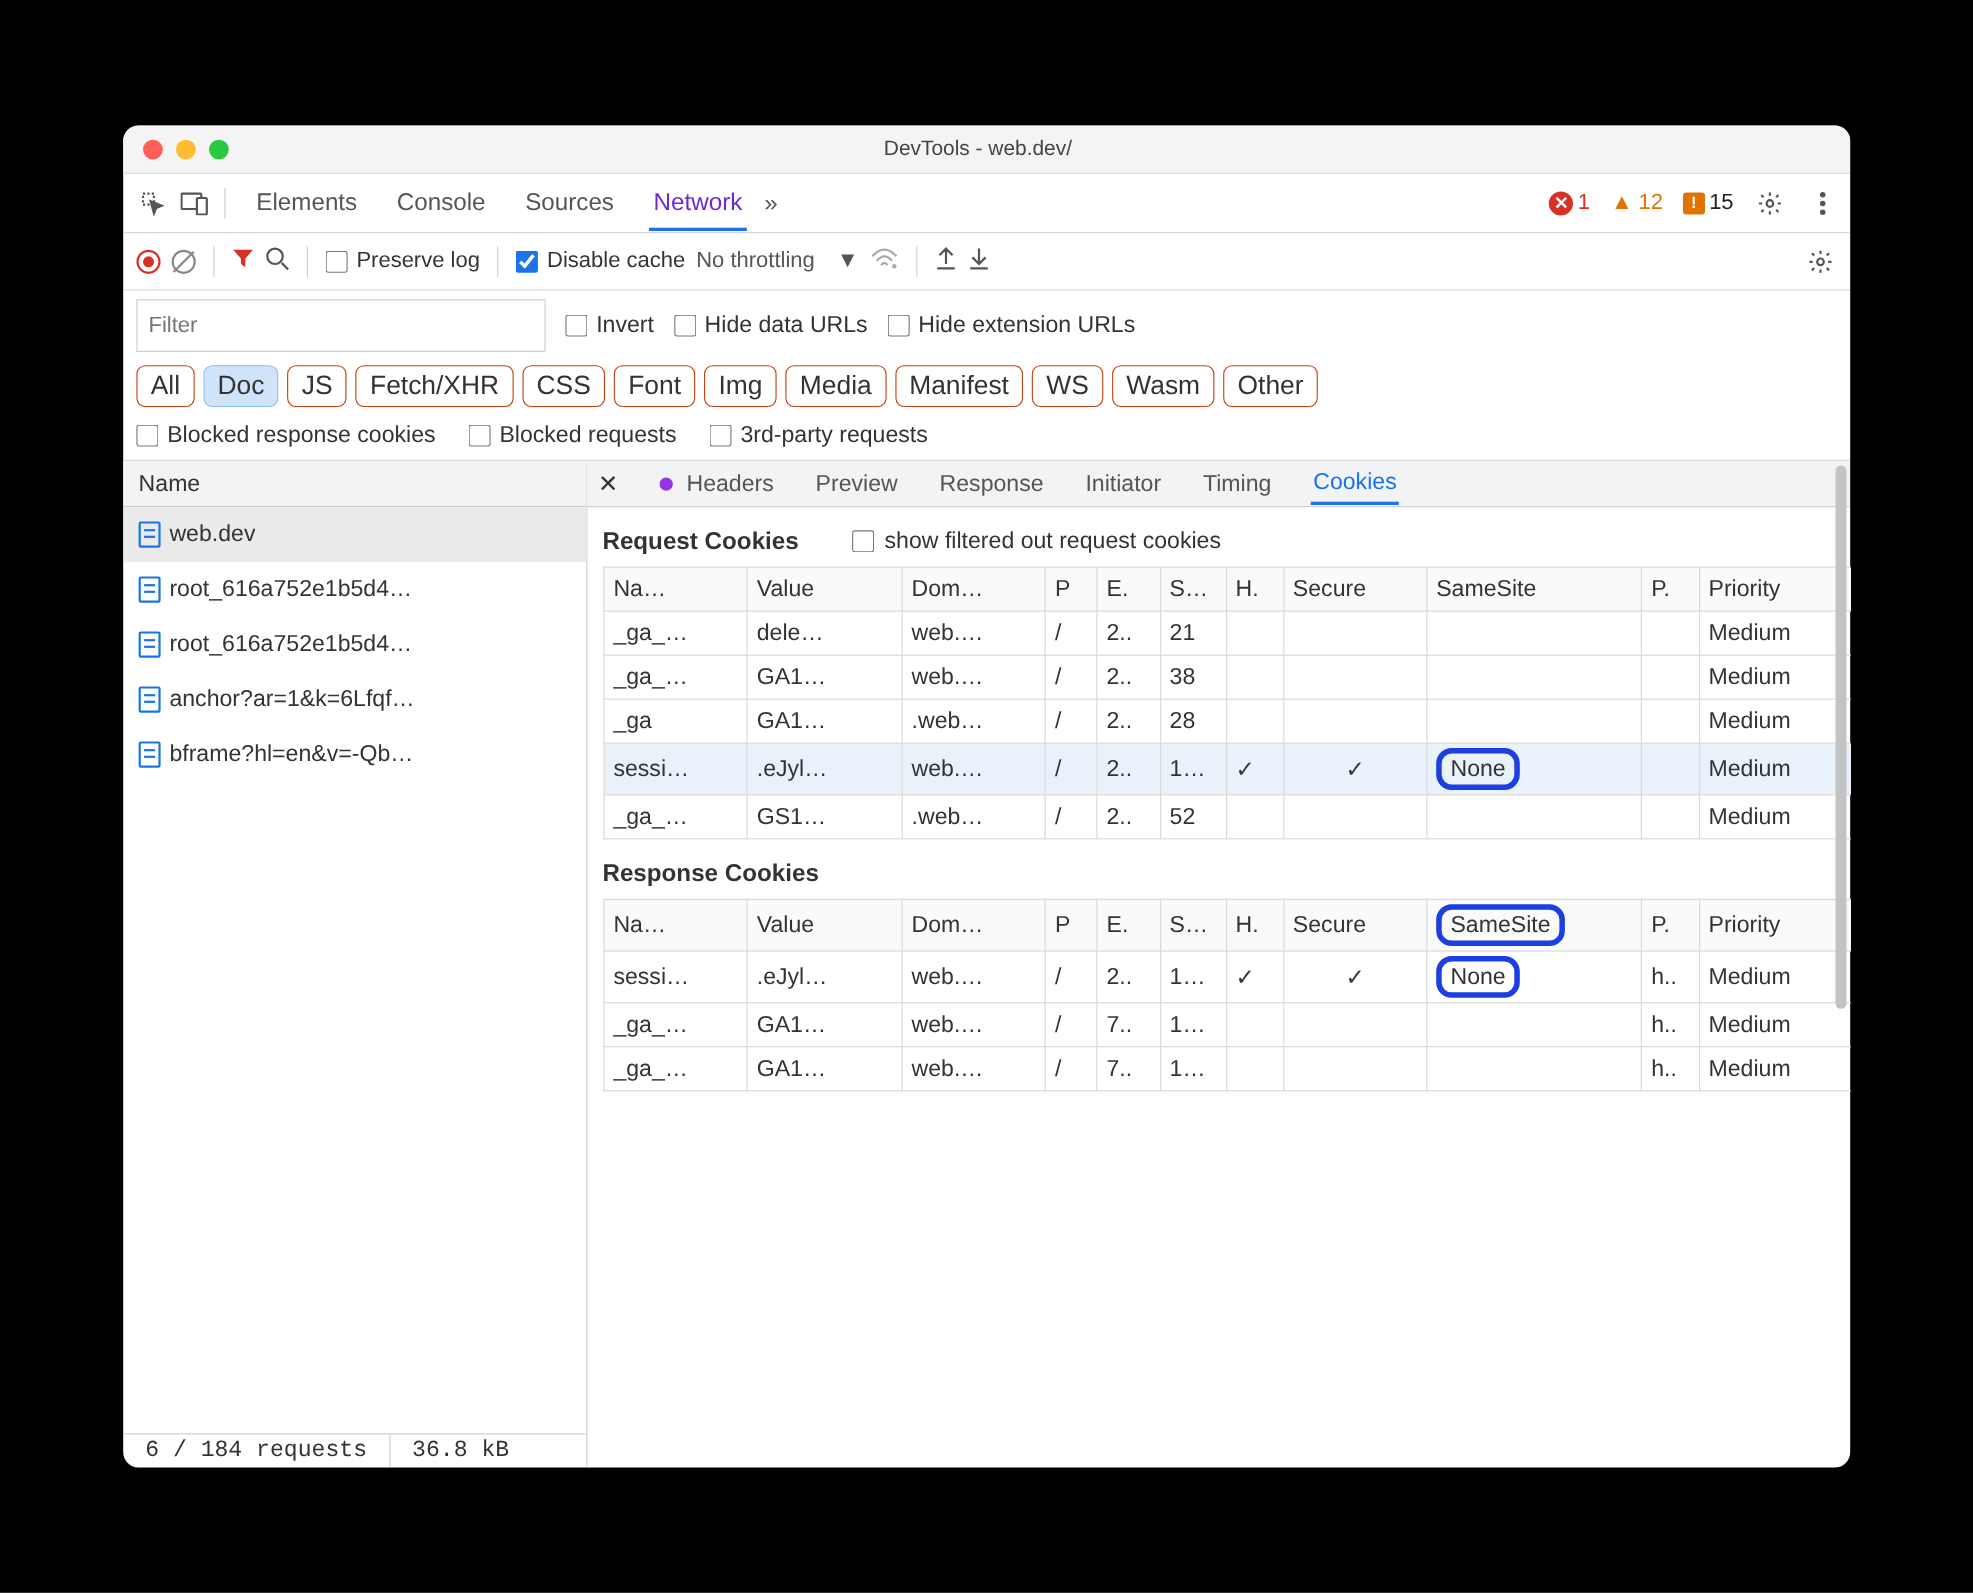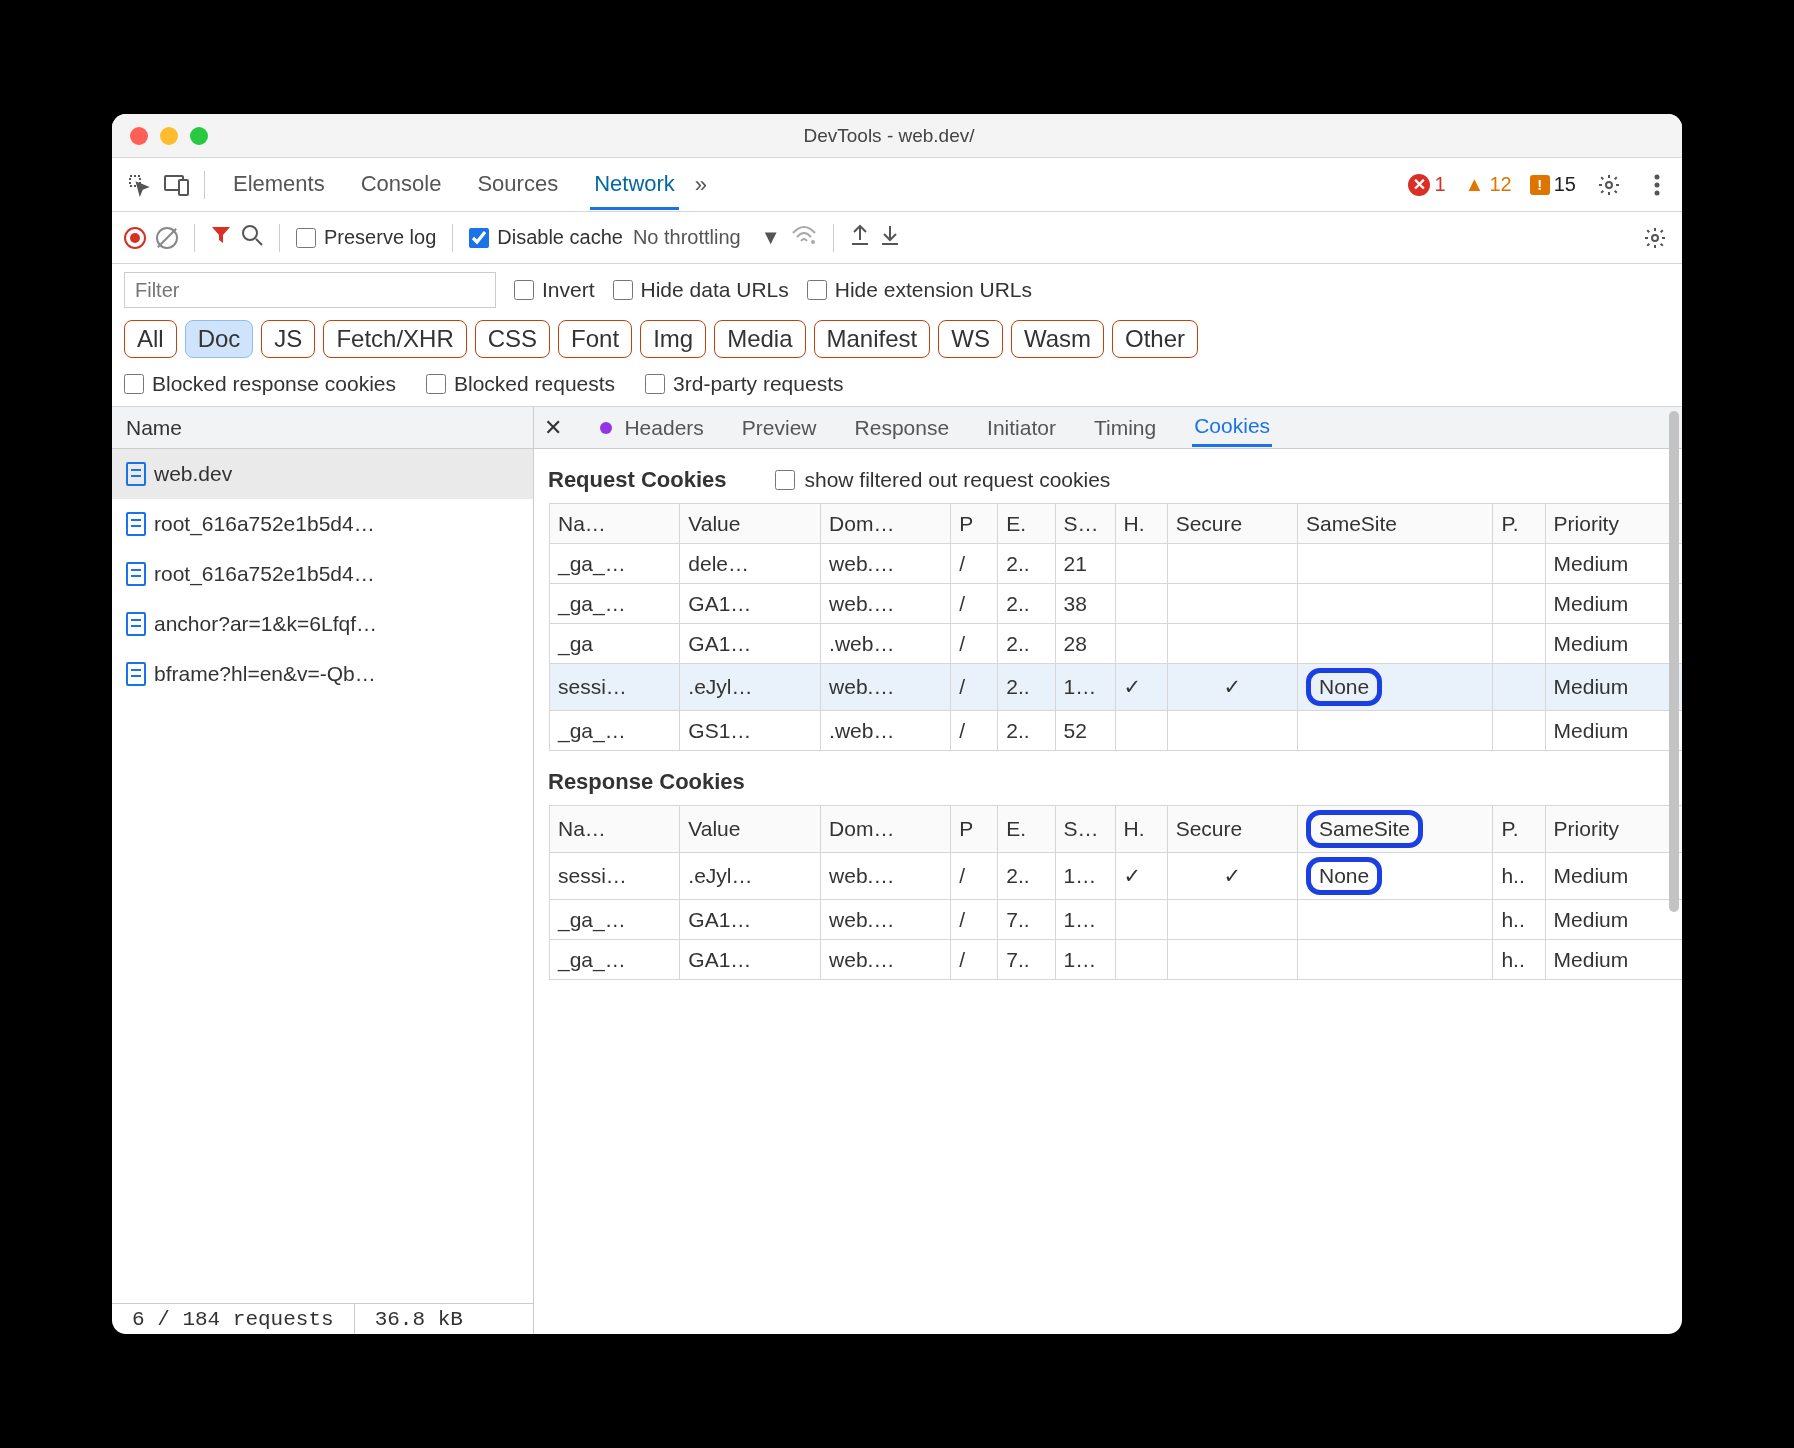--- a/index.html
+++ b/index.html
@@ -63,7 +63,7 @@
   }
   .tabs { display:flex; gap: 28px; margin-left: 14px; font-size: 22px; color:#555;}
   .tab { cursor:pointer; padding: 12px 4px 10px; }
-  .tab.active { color:#0369a1; border-bottom: 3px solid #1a73e8; }
+  .tab.active { color:#6d28d9; border-bottom: 3px solid #1a73e8; }
   .chev { font-size:22px; color:#555; margin-left:12px; cursor:pointer;}
   .right-status { margin-left:auto; display:flex; align-items:center; gap:18px; font-size:20px;}
   .stat { display:flex; align-items:center; gap:4px; }

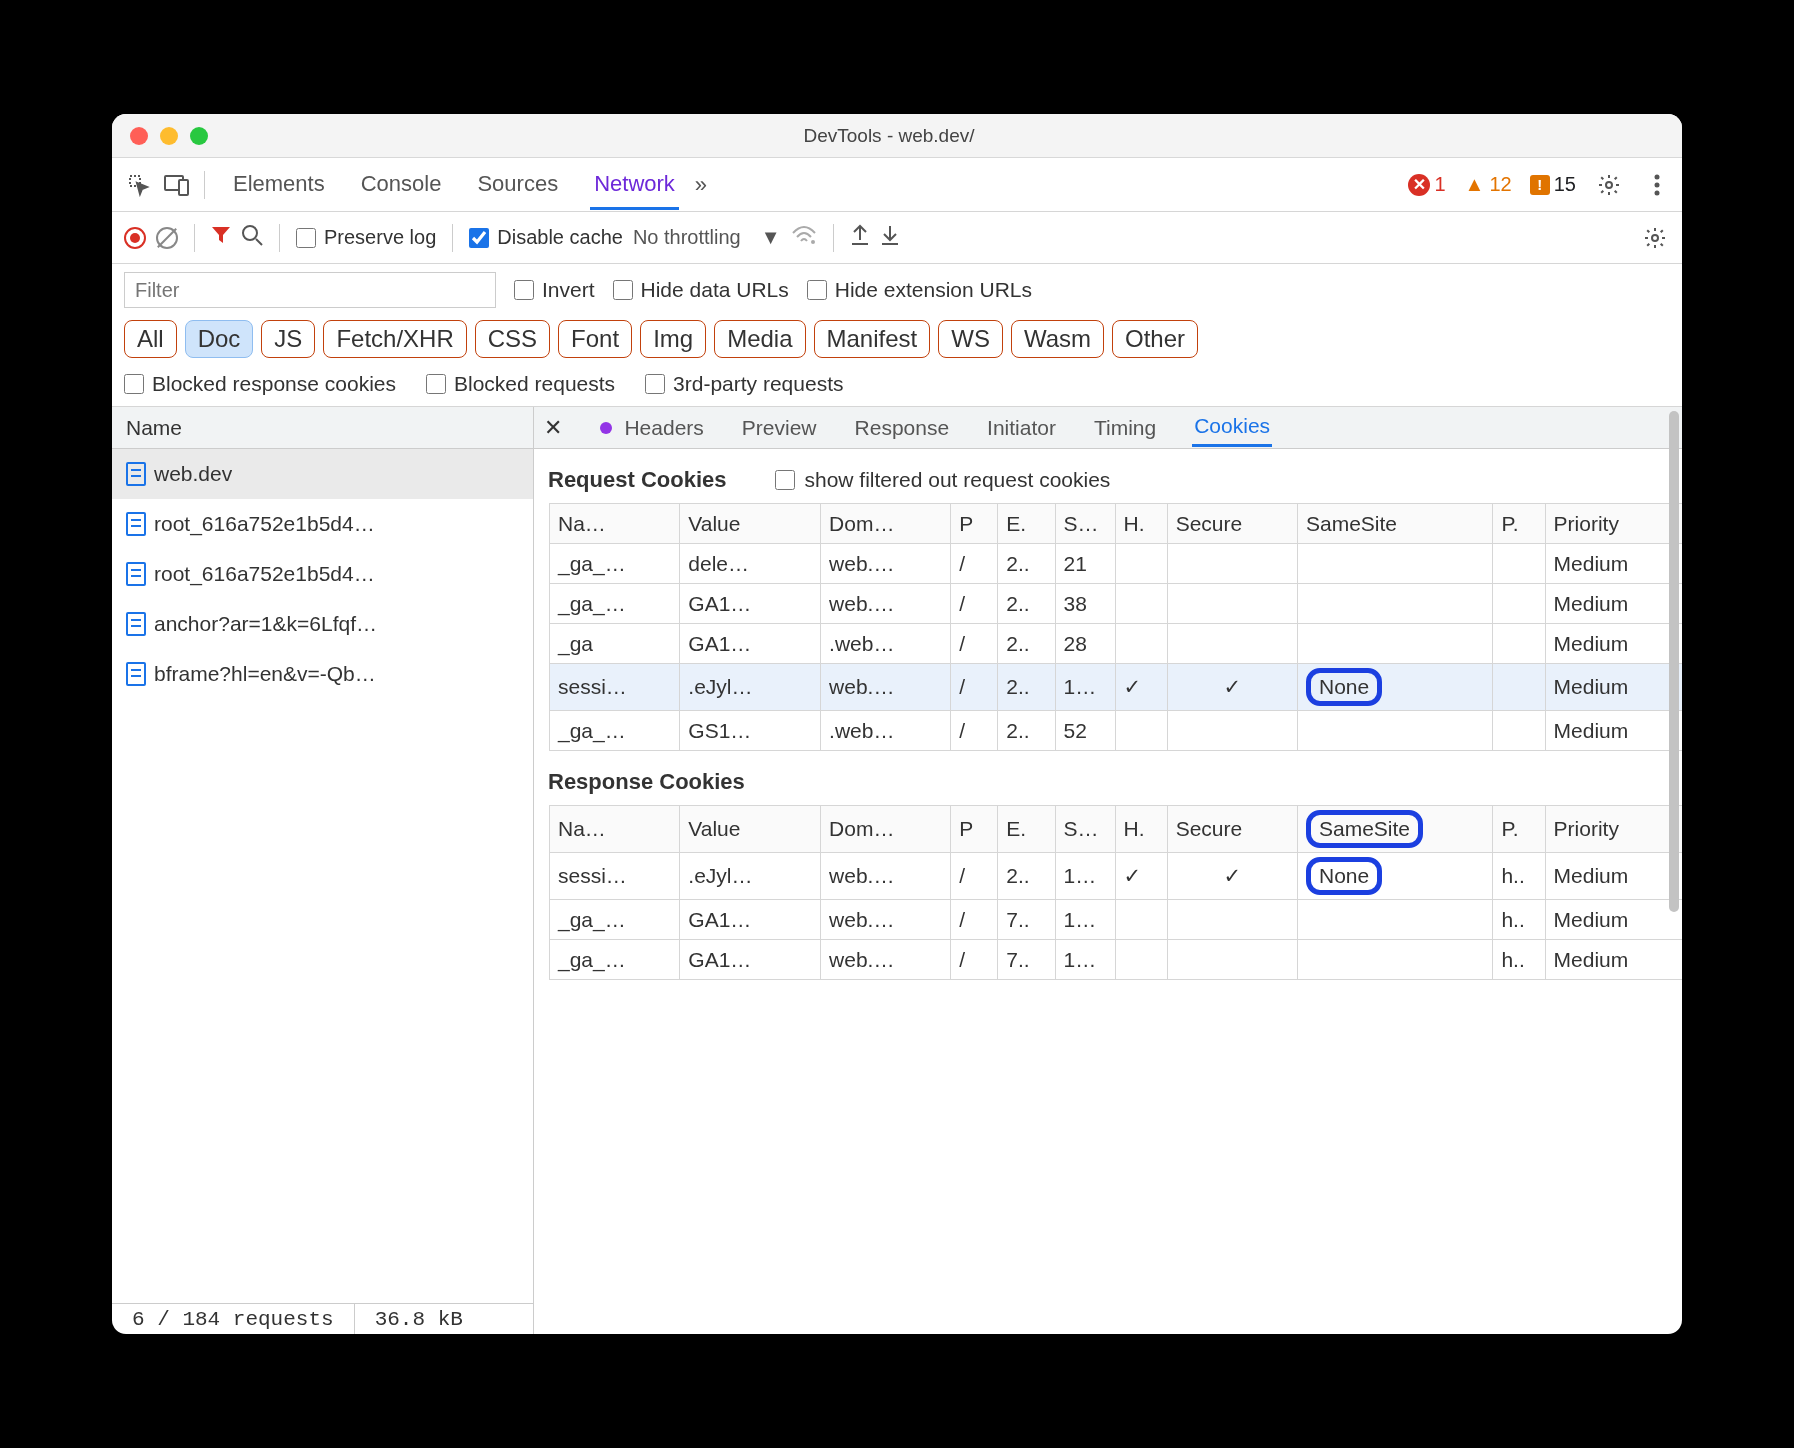--- a/index.html
+++ b/index.html
@@ -102,7 +102,7 @@
     padding:8px 12px;font-size:21px;color:#333;flex:none;
   }
   .filter-input{
-    width:372px;height:36px;border:1px solid #ccc;padding:0 10px;
+    width:372px;height:48px;border:1px solid #ccc;padding:0 10px;
     font-size:20px;color:#888;background:#fff;
   }
 

